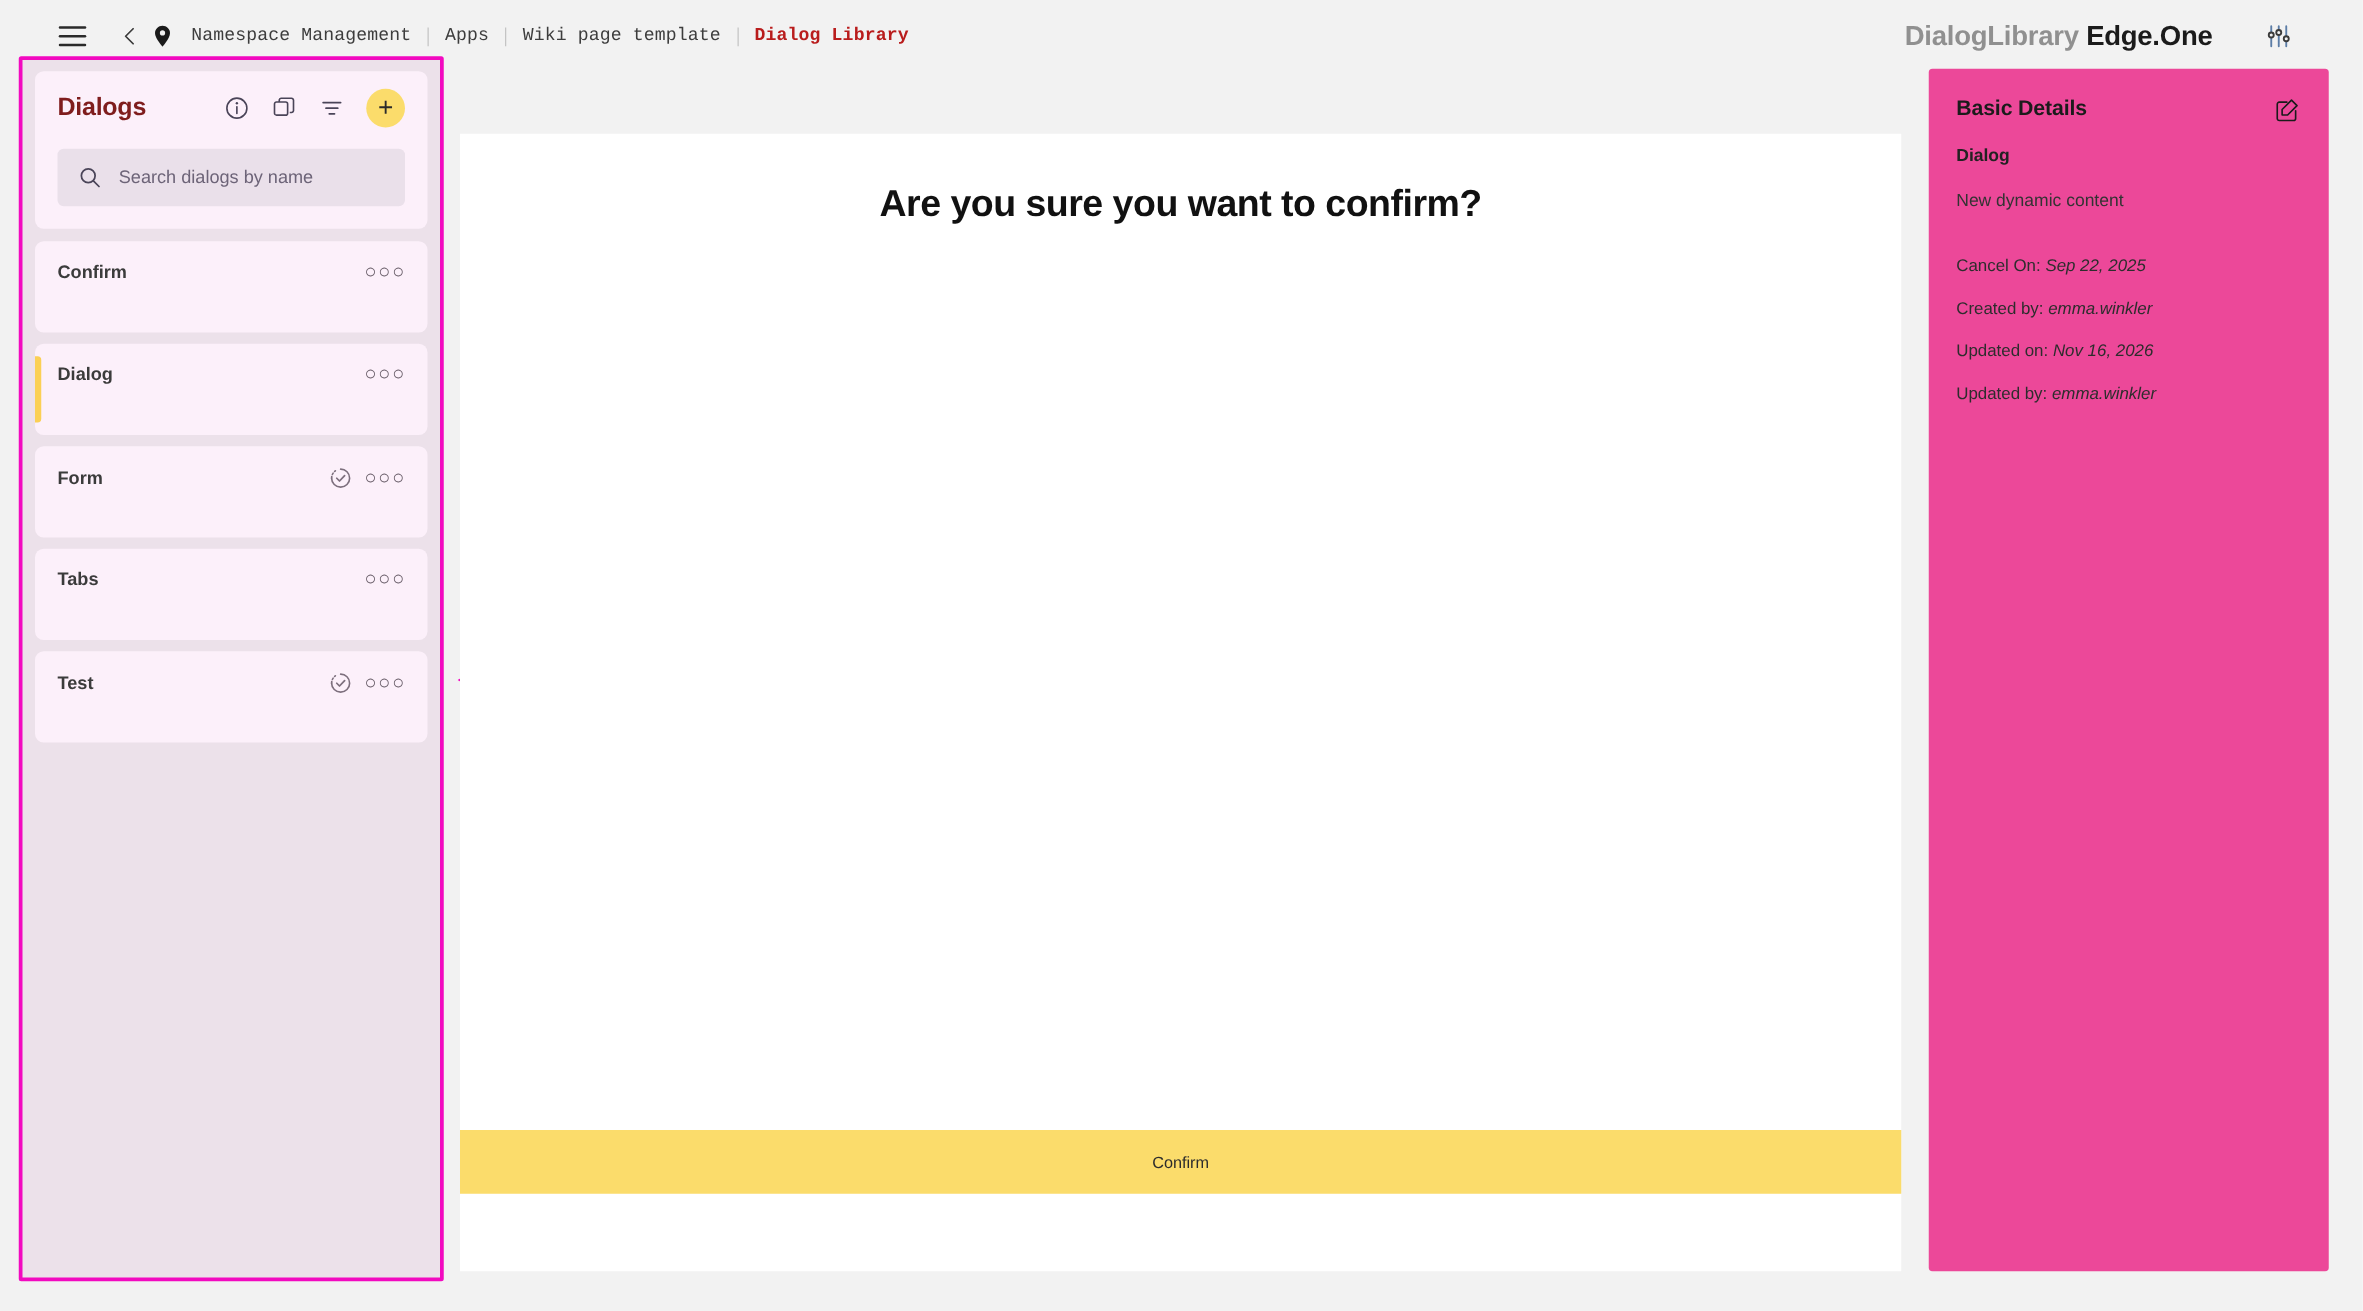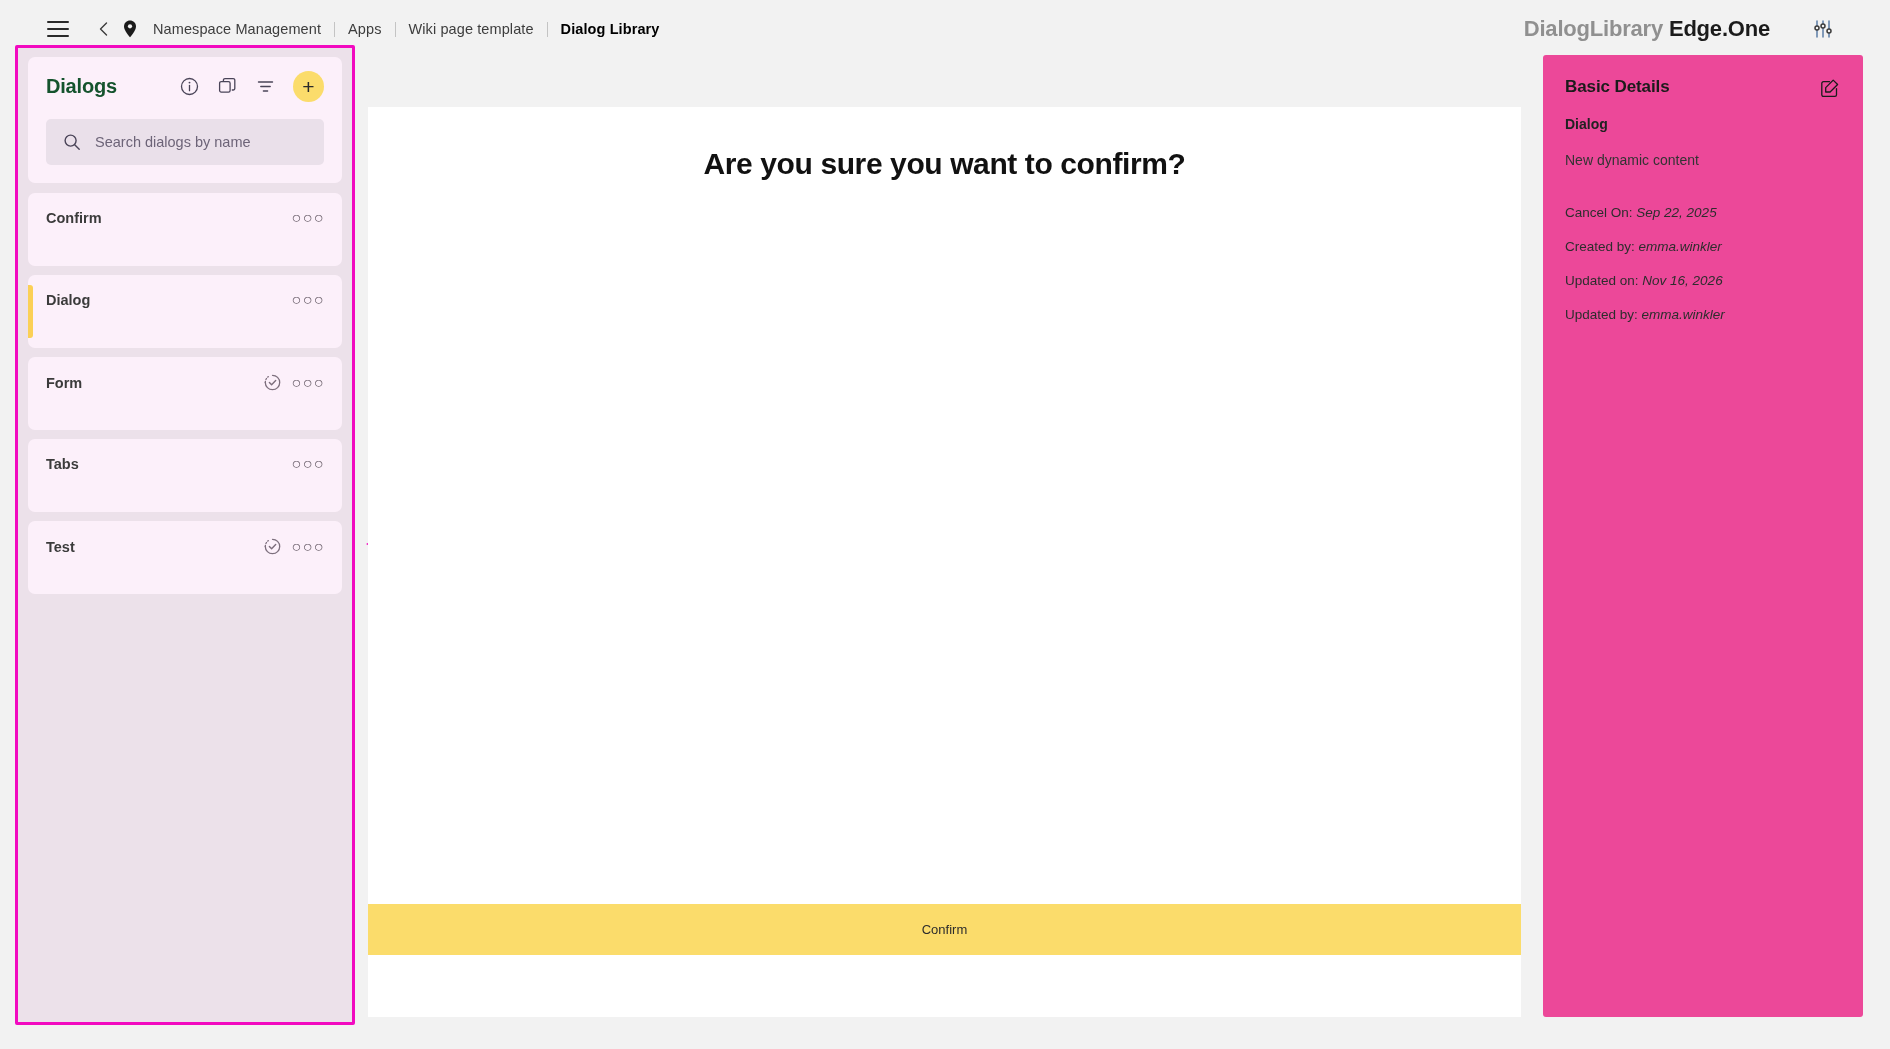--- a/index.html
+++ b/index.html
@@ -30,7 +30,7 @@
   .crumbs { display: flex; align-items: center; margin-left: 16px; }
   .crumb {
     font-size: 14.5px; color: #3d3d3d; padding: 0 13px; white-space: nowrap;
-    cursor: pointer; letter-spacing: .1px;
+    cursor: pointer; letter-spacing: .1px; font-family: Liberation Mono, monospace;
   }
   .crumb.first { padding-left: 0; }
   .crumb.current { font-weight: 700; color: #000000; cursor: default; }

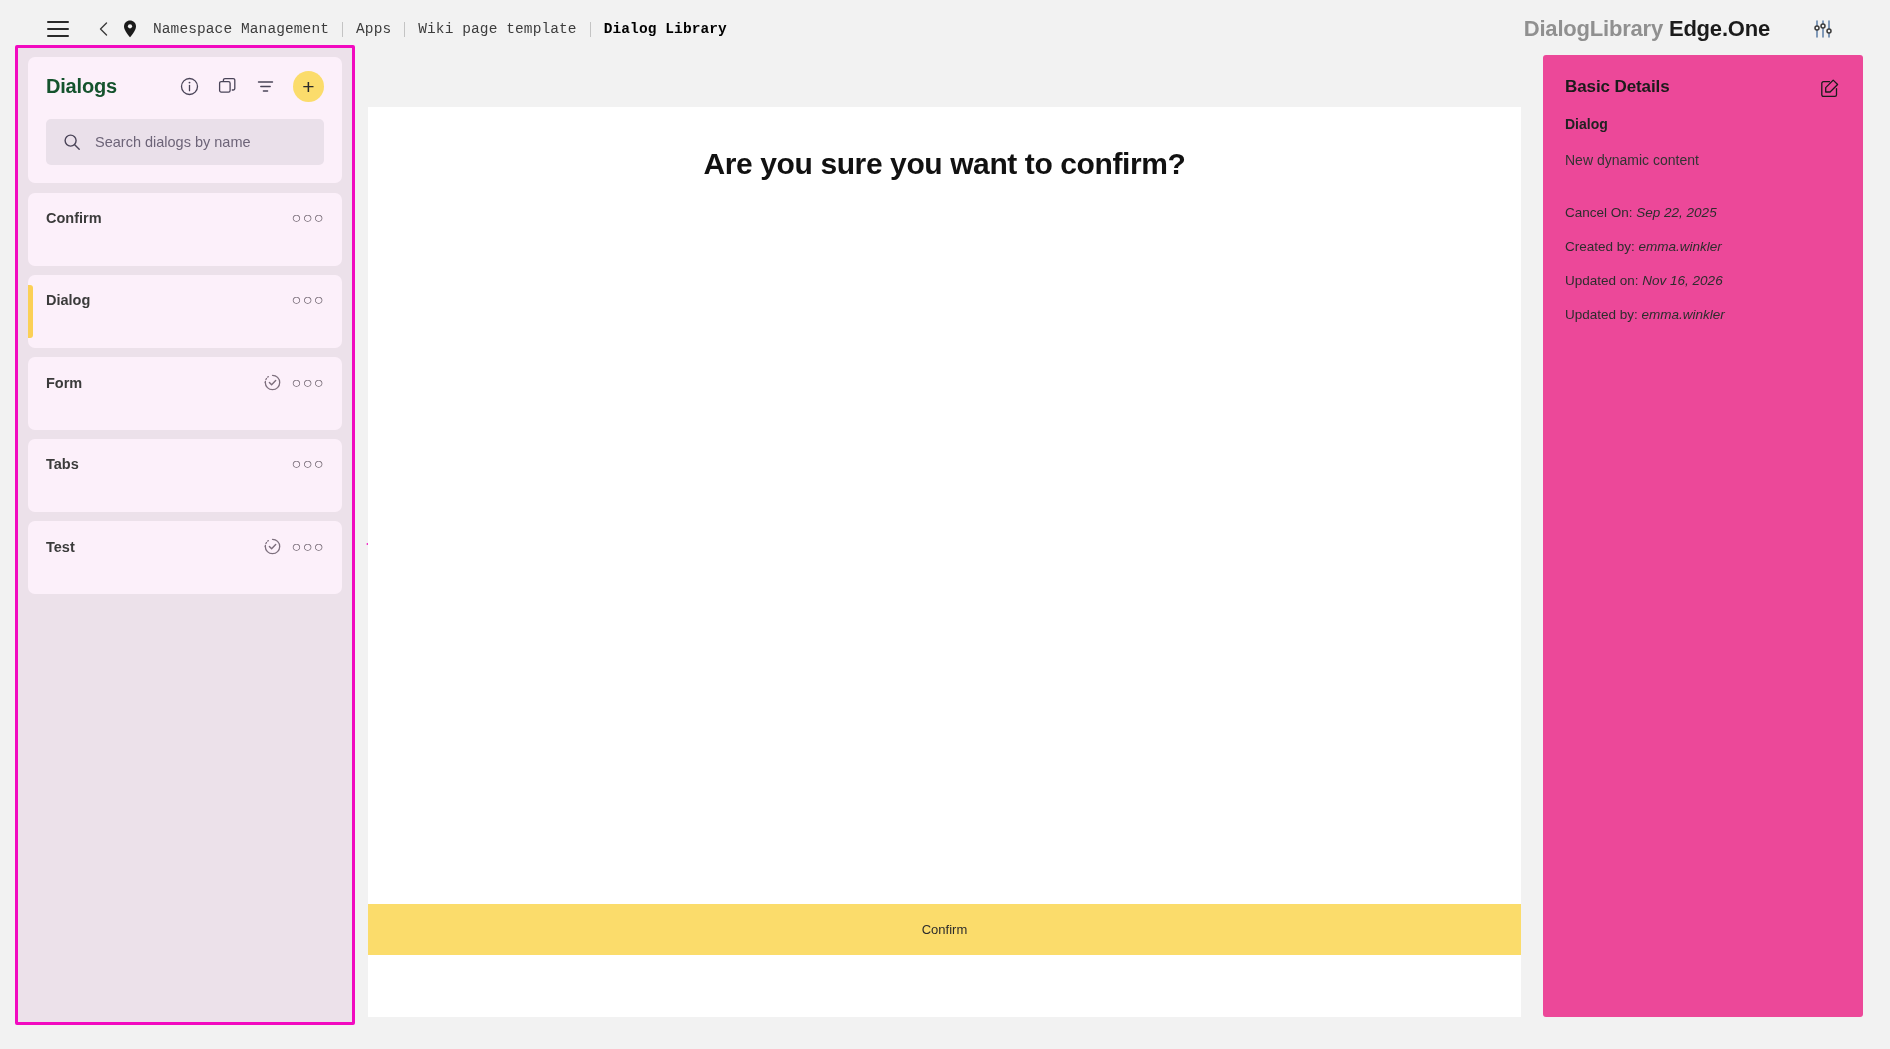--- a/index.html
+++ b/index.html
@@ -33,7 +33,7 @@
     cursor: pointer; letter-spacing: .1px; font-family: Liberation Mono, monospace;
   }
   .crumb.first { padding-left: 0; }
-  .crumb.current { font-weight: 700; color: #000000; cursor: default; }
+  .crumb.current { font-weight: 700; color: #b91c1c; cursor: default; }
   .crumb-sep { width: 1px; height: 15px; background: #c4c4c4; }
 
   .brand {

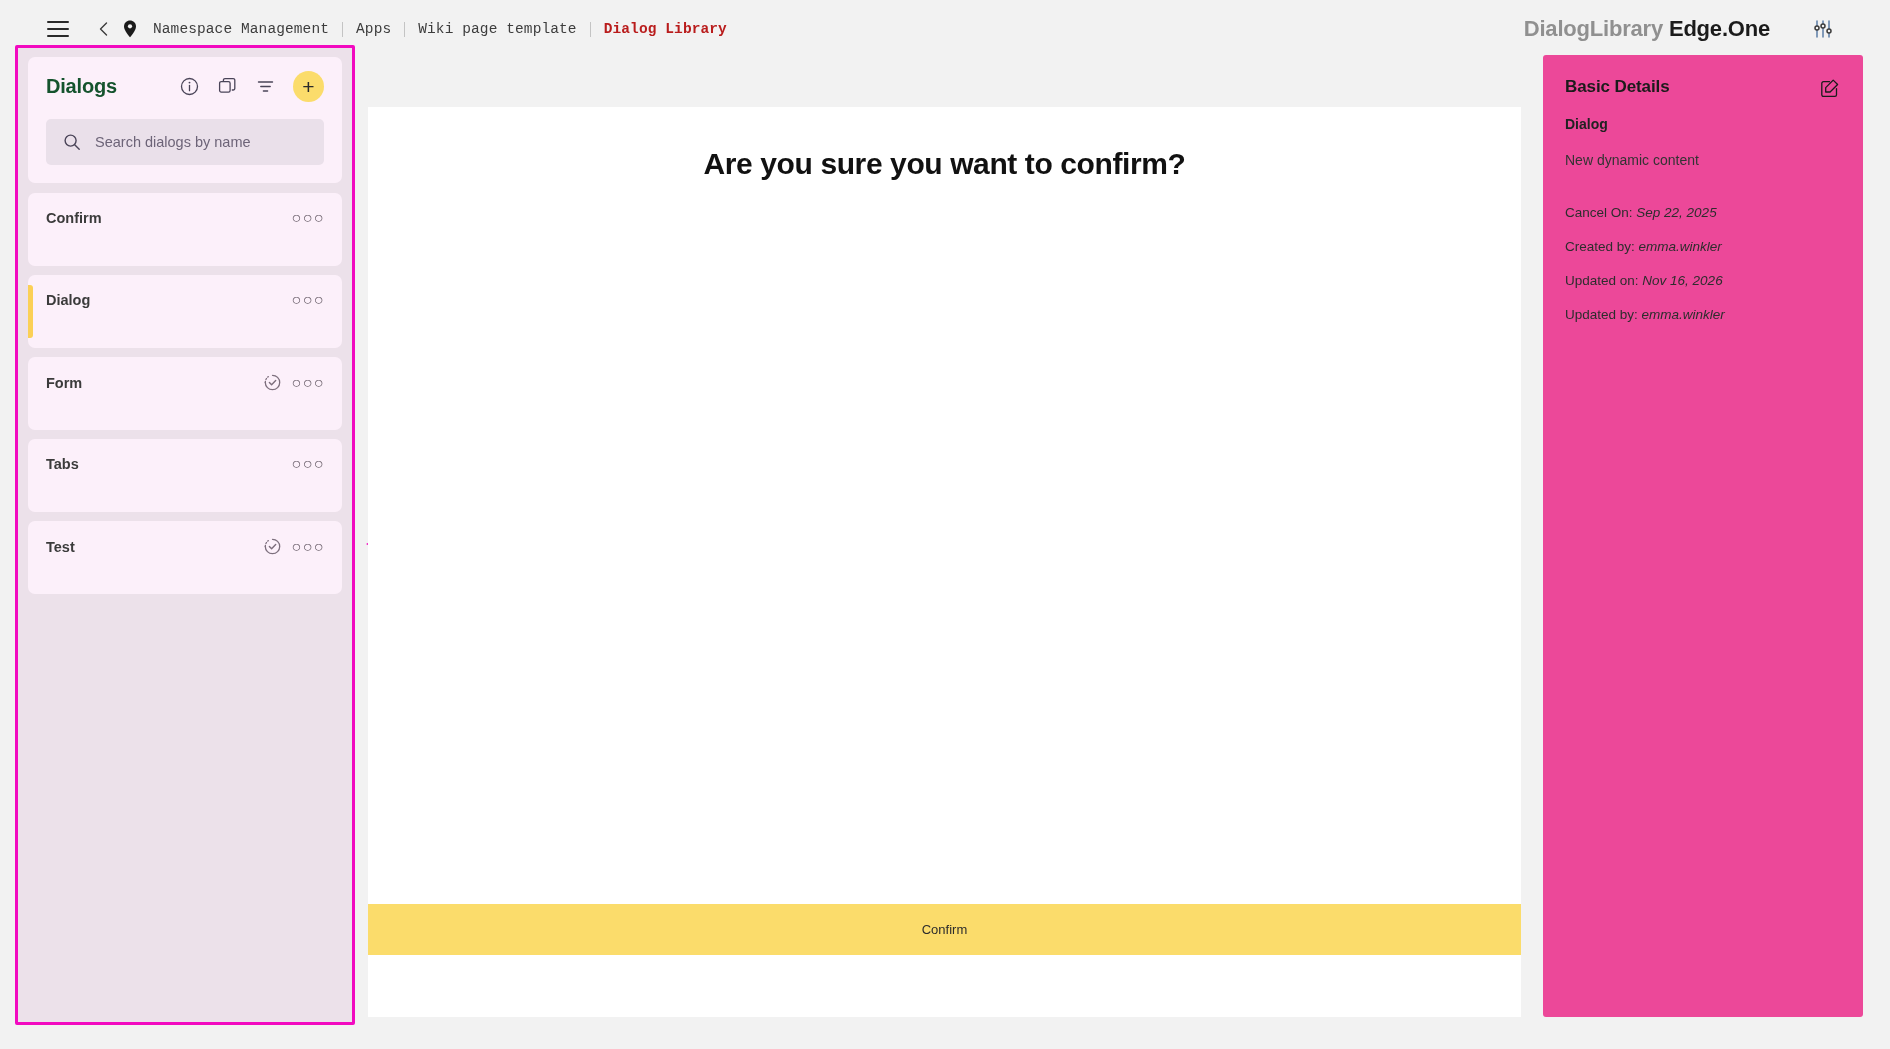--- a/index.html
+++ b/index.html
@@ -59,7 +59,7 @@
     border-radius: 7px; padding: 14px 18px 18px 18px;
   }
   .side-head-row { display: flex; align-items: center; justify-content: space-between; }
-  .side-title { font-size: 20px; font-weight: 700; color: #14532d; letter-spacing: -.2px; }
+  .side-title { font-size: 20px; font-weight: 700; color: #7f1d1d; letter-spacing: -.2px; }
   .side-actions { display: flex; align-items: center; gap: 14px; }
   .ic-btn {
     width: 24px; height: 24px; display: flex; align-items: center; justify-content: center;

